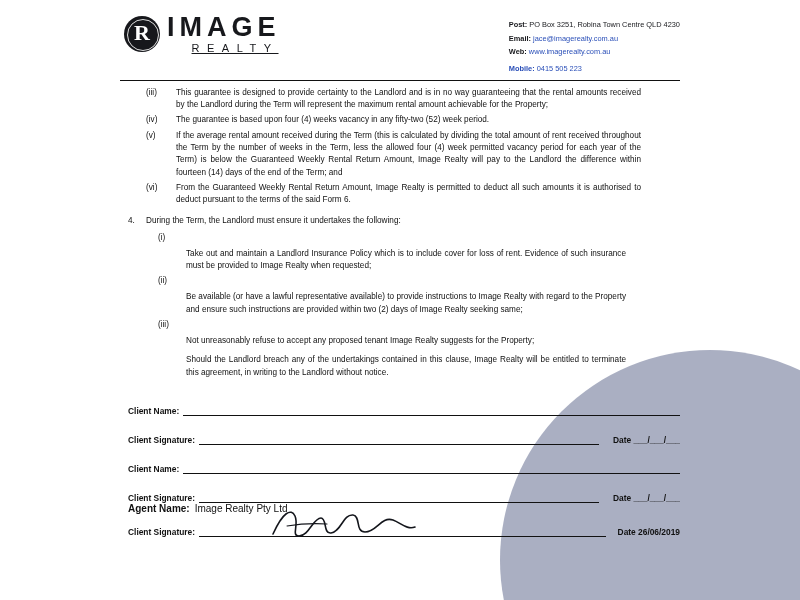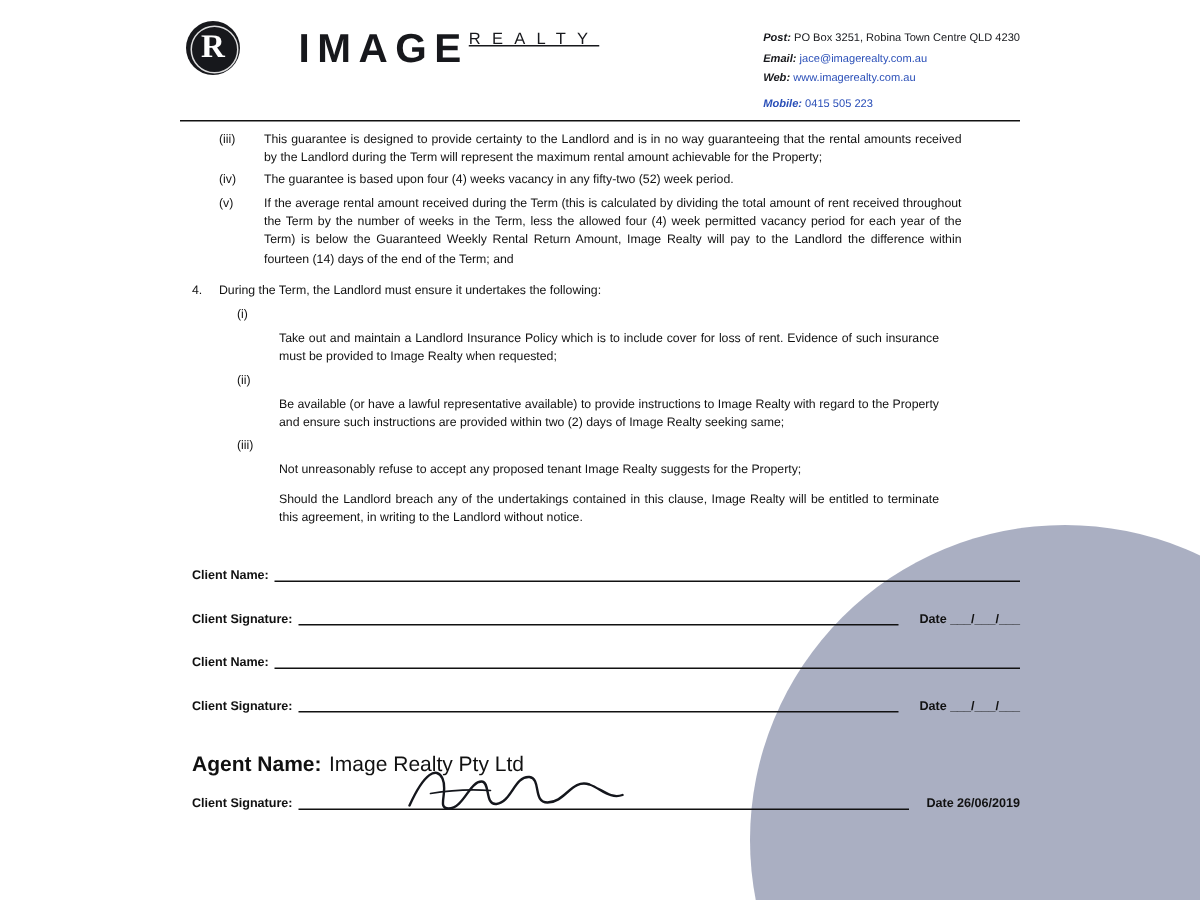--- a/index.html
+++ b/index.html
@@ -81,9 +81,8 @@
   }
   .logo-text {
     display: flex;
-    flex-direction: row;
+    flex-direction: column;
     line-height: 1;
-    margin-left: 32px;
   }
   .logo-text .big {
     font-family: "Liberation Sans", sans-serif;

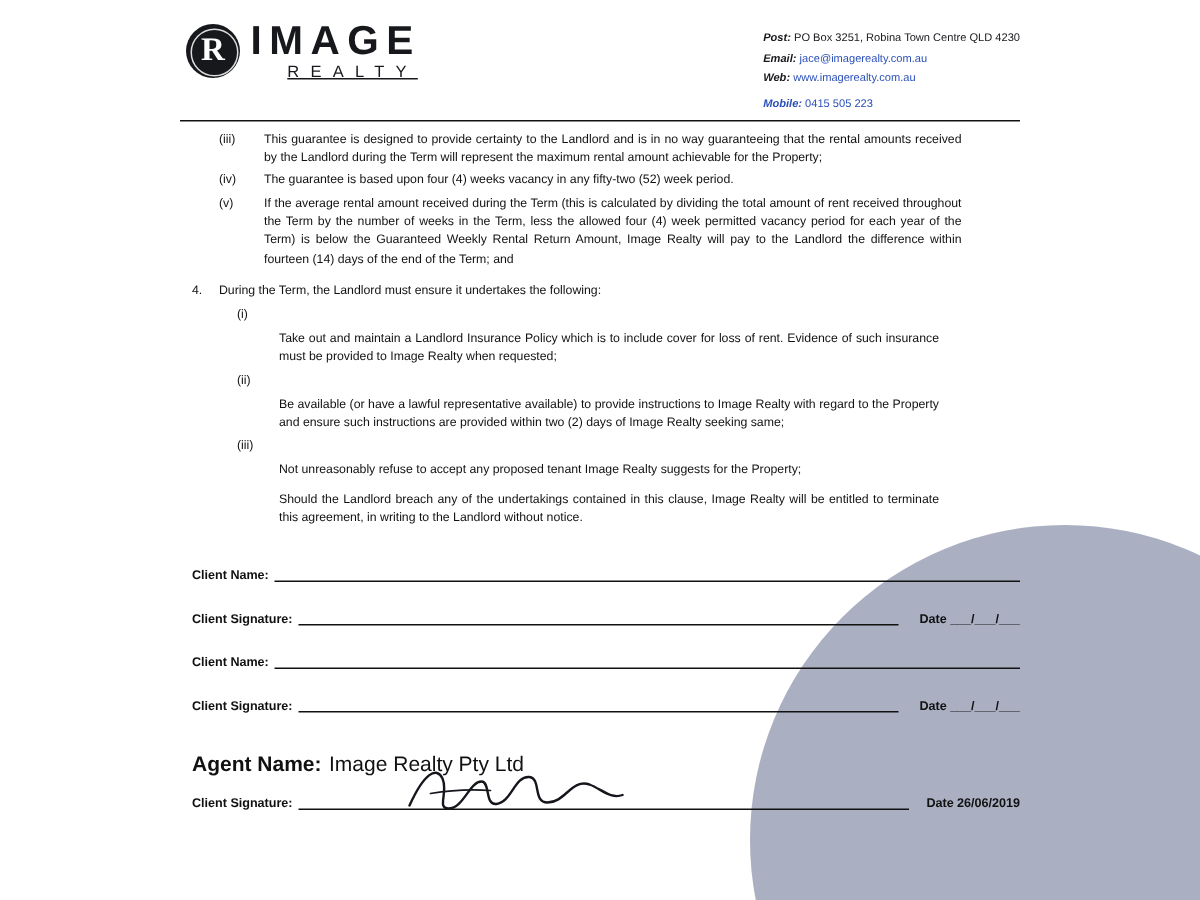--- a/index.html
+++ b/index.html
@@ -108,7 +108,7 @@
     color: #17181c;
     white-space: nowrap;
   }
-  .contact .lbl { font-weight: bold; font-style: italic; }
+  .contact .lbl { font-weight: bold; }
   .contact a, .contact .link { color: #2a4fb8; text-decoration: none; }
   .contact .row.mob { margin-top: 3px; }
   .contact .row.mob .lbl { color: #2a4fb8; }

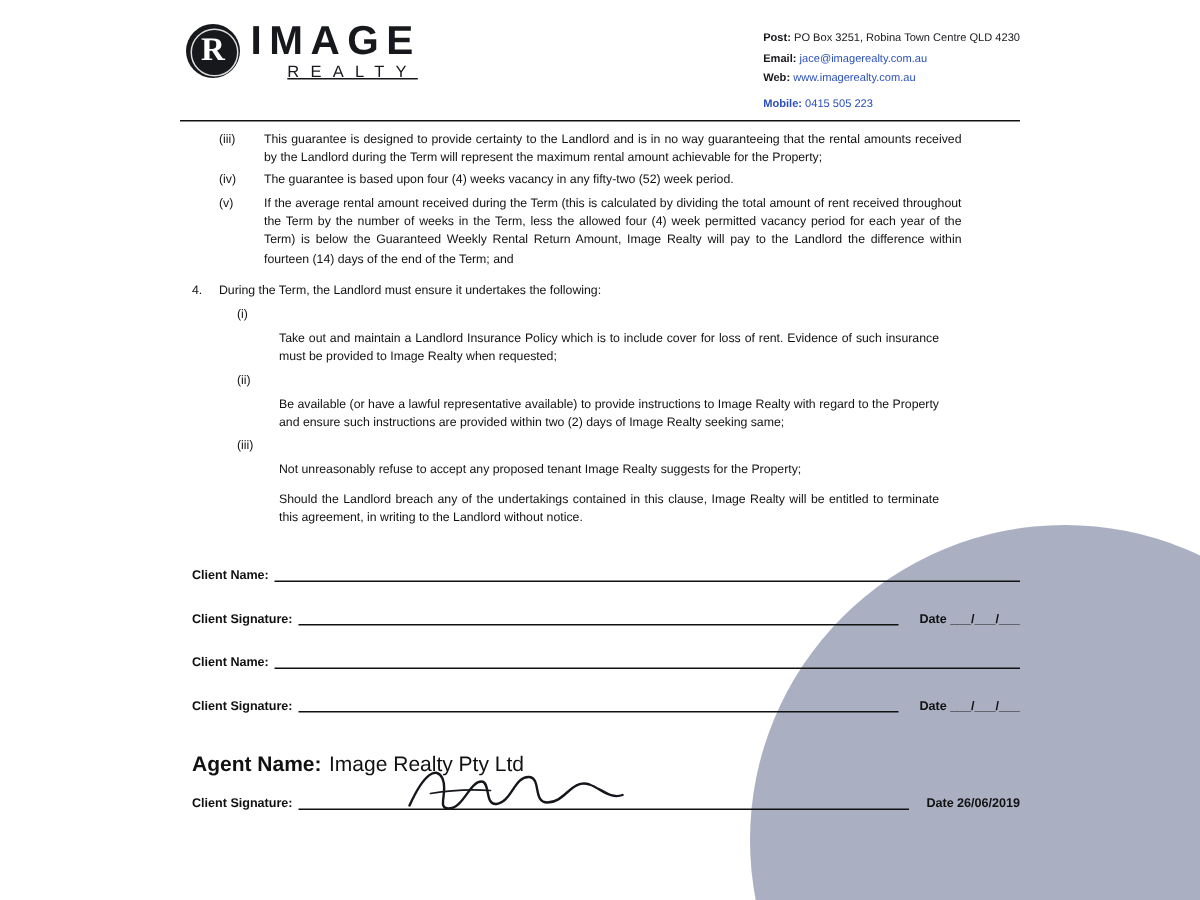--- a/index.html
+++ b/index.html
@@ -269,6 +269,10 @@
         <div class="num">(v)</div>
         <div class="txt">If the average rental amount received during the Term (this is calculated by dividing the total amount of rent received throughout the Term by the number of weeks in the Term, less the allowed four (4) week permitted vacancy period for each year of the Term)  is below the Guaranteed Weekly Rental Return Amount, Image Realty will pay to the Landlord the difference within fourteen (14) days of the end of the Term; and</div>
       </div>
+      <div class="row-item lvl1">
+        <div class="num">(vi)</div>
+        <div class="txt">From the Guaranteed Weekly Rental Return Amount, Image Realty is permitted to deduct all such amounts it is authorised to deduct pursuant to the terms of the said Form 6.</div>
+      </div>
     </div>
 
     <div class="section4">

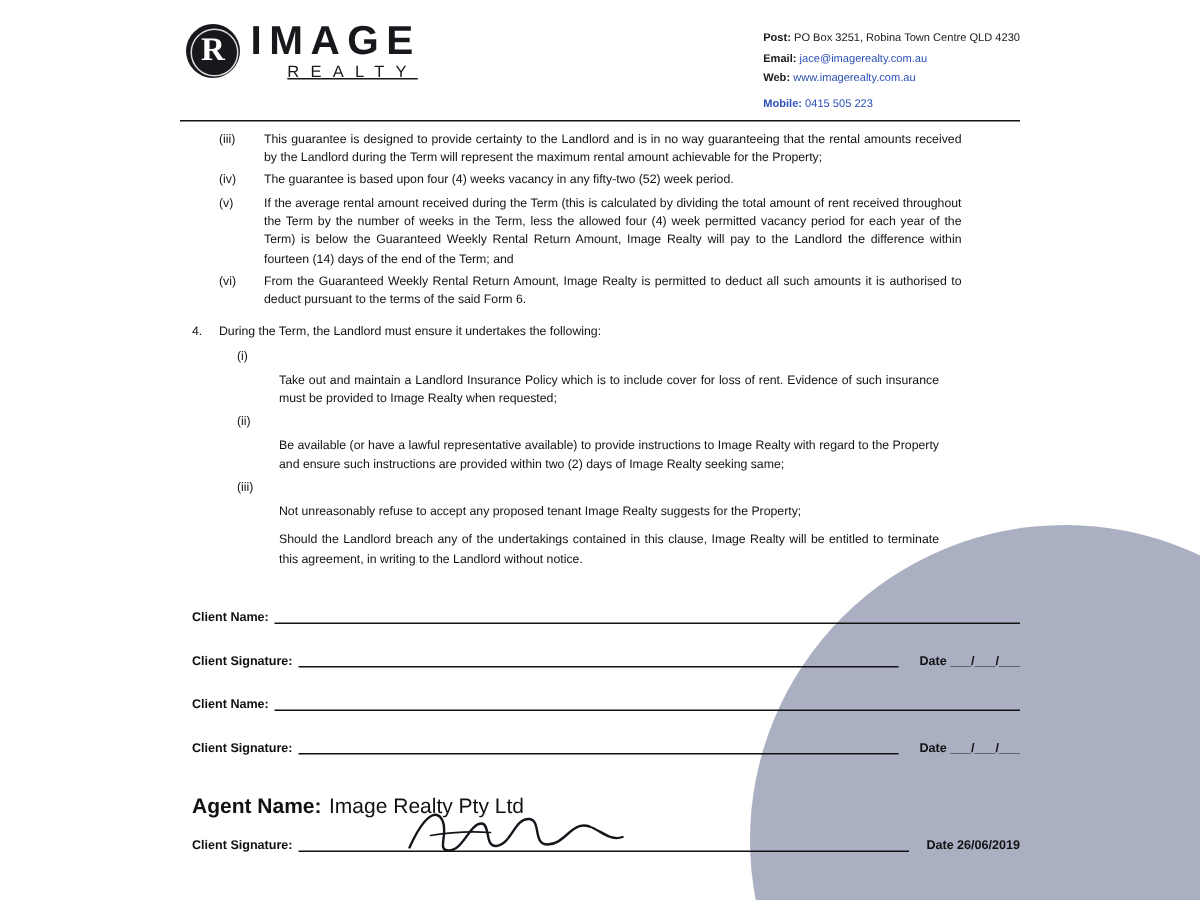--- a/index.html
+++ b/index.html
@@ -180,11 +180,10 @@
 
   .agent-row {
     display: flex;
-    font-size: 14px;
+    font-size: 10px;
     font-weight: bold;
     color: #111;
     padding-left: 8px;
-    margin-top: 26px;
   }
   .agent-row .label { white-space: nowrap; }
   .agent-row .value { margin-left: 5px; font-weight: normal; }

